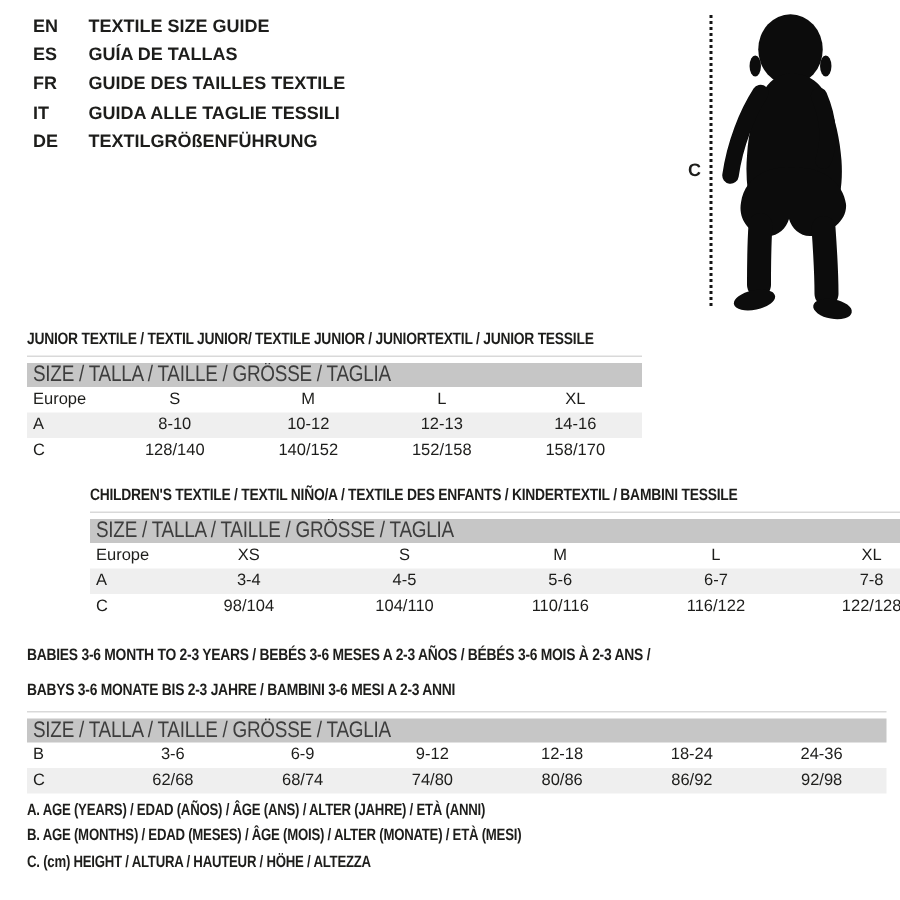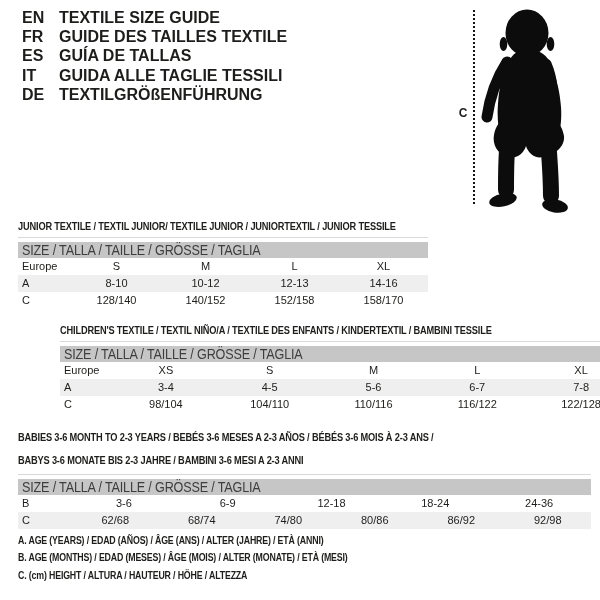--- a/index.html
+++ b/index.html
@@ -15,7 +15,7 @@
 
   
   .lang-list { position:absolute; left:22px; top:8px; }
-  .lang-row  { display:flex; font-weight:bold; font-size:16px; line-height:19.2px; }
+  .lang-row  { display:flex; font-weight:bold; font-size:12px; line-height:19.2px; }
   .lang-code { width:37px; }
 
   

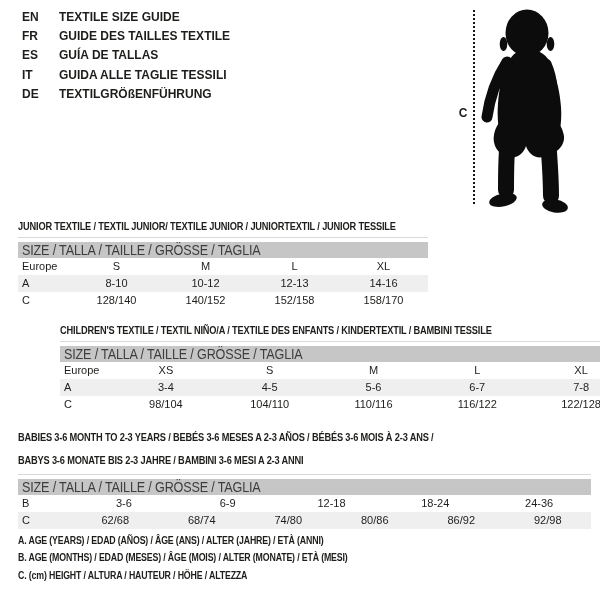--- a/index.html
+++ b/index.html
@@ -49,12 +49,12 @@
       <span class="lang-label">TEXTILE SIZE GUIDE</span>
     </div>
     <div class="lang-row">
+      <span class="lang-code">ES</span>
+      <span class="lang-label">GUÍA DE TALLAS</span>
+    </div>
+    <div class="lang-row">
       <span class="lang-code">FR</span>
       <span class="lang-label">GUIDE DES TAILLES TEXTILE</span>
-    </div>
-    <div class="lang-row">
-      <span class="lang-code">ES</span>
-      <span class="lang-label">GUÍA DE TALLAS</span>
     </div>
     <div class="lang-row">
       <span class="lang-code">IT</span>

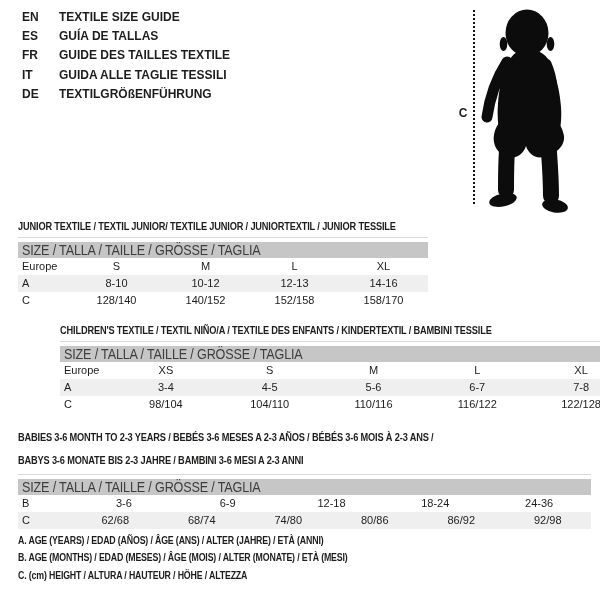--- a/index.html
+++ b/index.html
@@ -155,6 +155,7 @@
           <span class="tlabel">B</span>
           <span class="tcell">3-6</span>
           <span class="tcell">6-9</span>
+          <span class="tcell">9-12</span>
           <span class="tcell">12-18</span>
           <span class="tcell">18-24</span>
           <span class="tcell">24-36</span>

